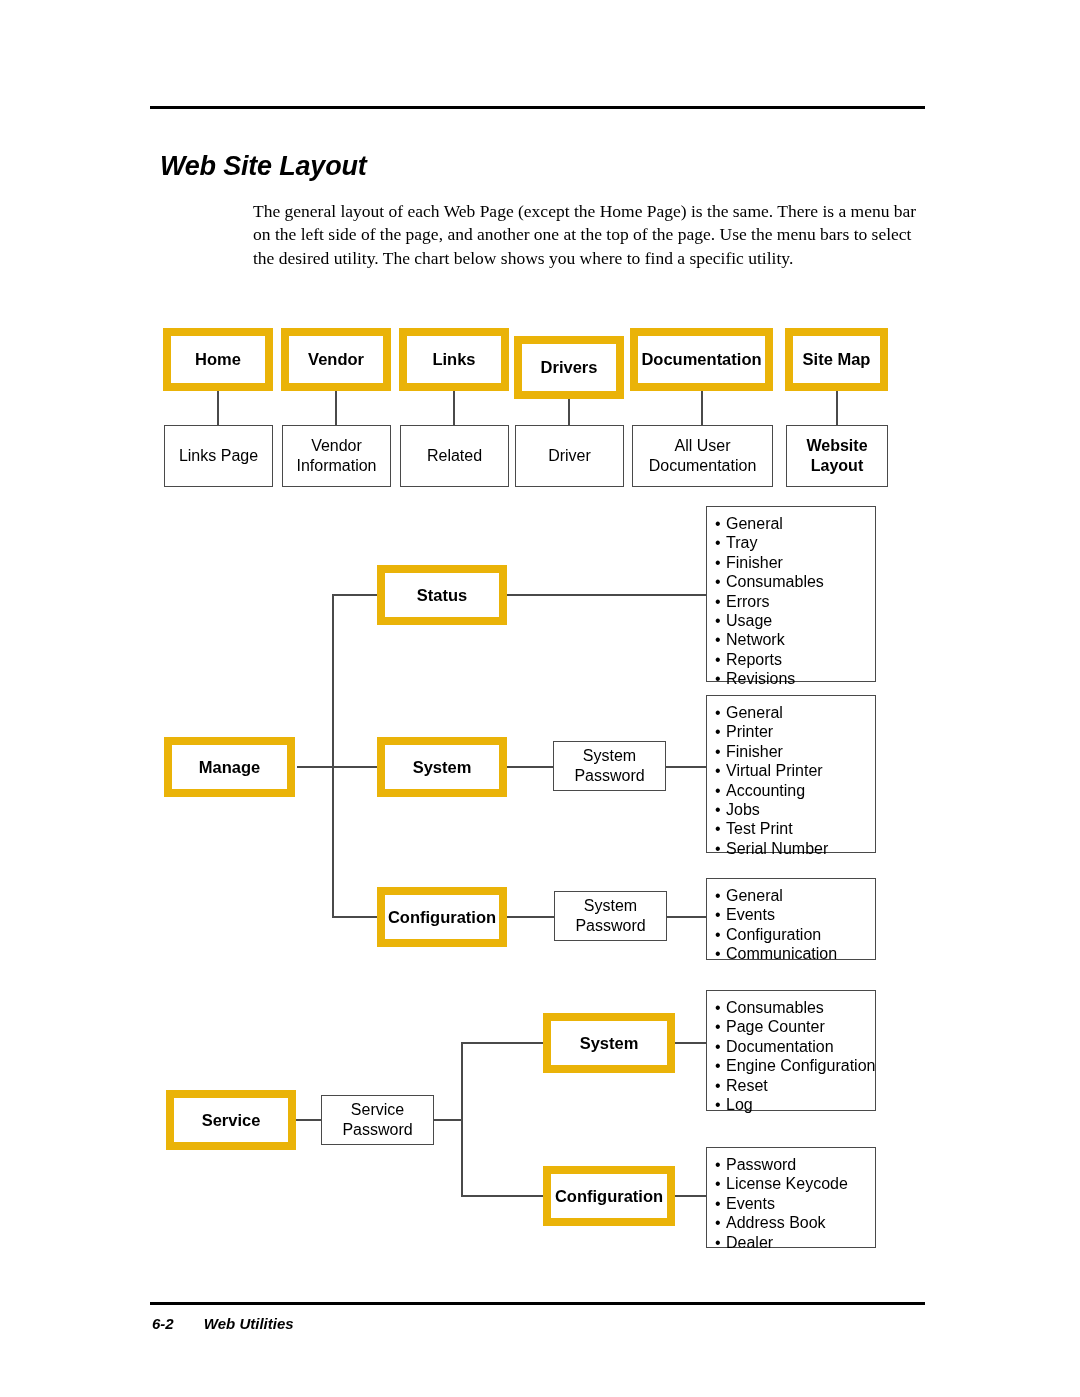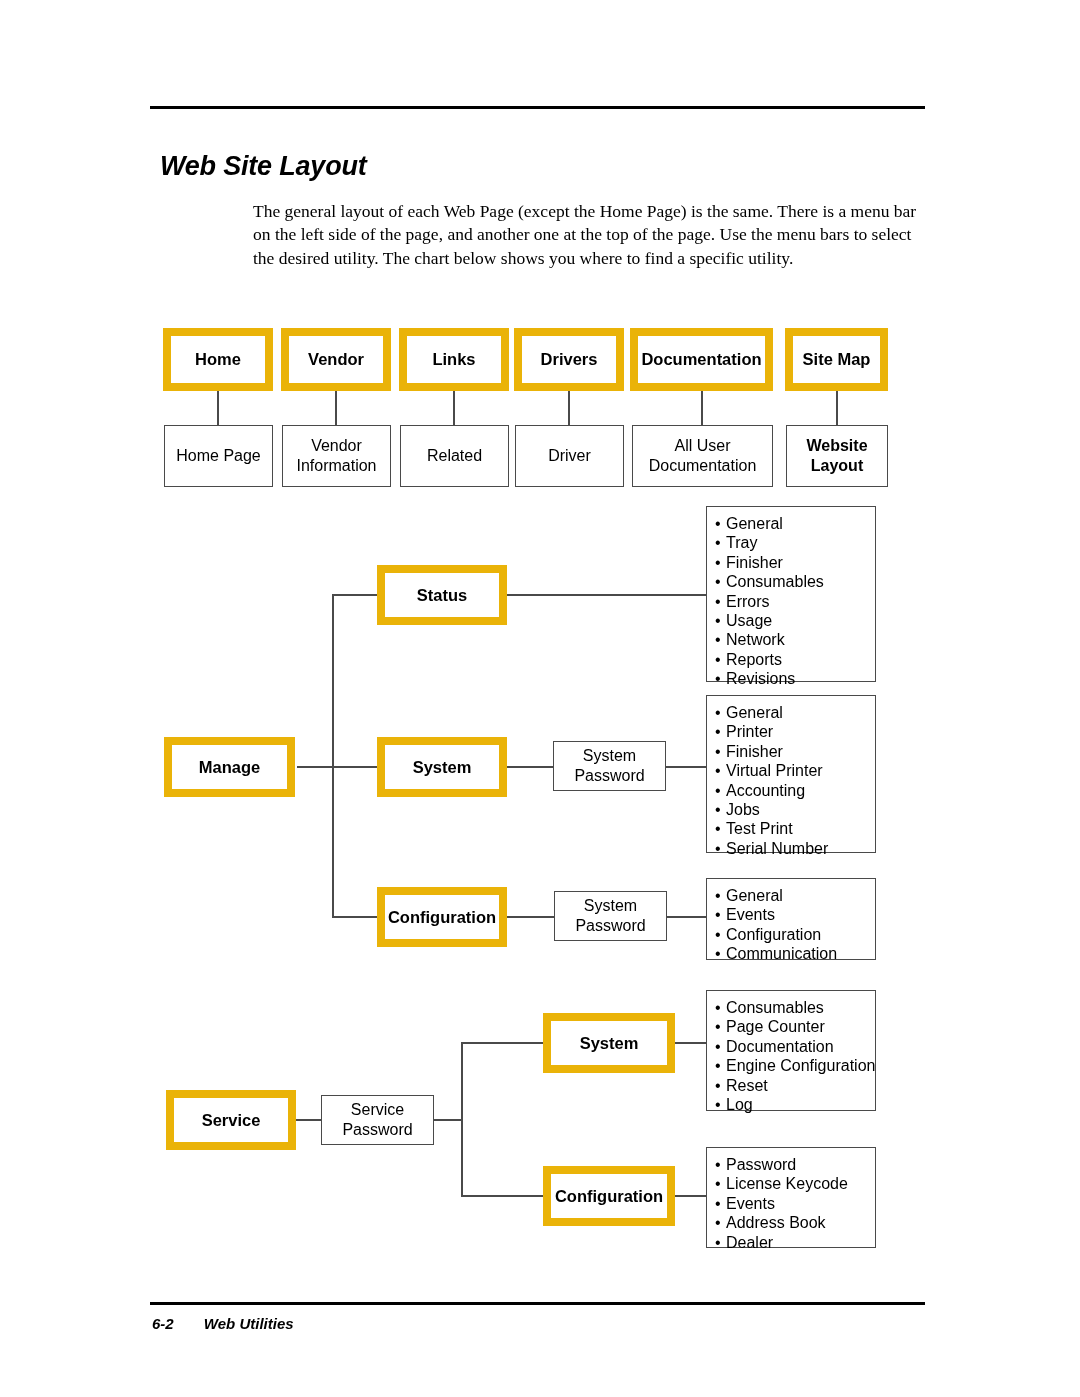--- a/index.html
+++ b/index.html
@@ -135,7 +135,7 @@
   <div class="ln v" style="left:453px; top:391px; height:34px;"></div>
   <div class="box node-sub" style="left:400px; top:425px; width:109px; height:62px;">Related</div>
 
-  <div class="box node-main" style="left:514px; top:328px; width:110px; height:63px;">Drivers</div>
+  <div class="box node-main" style="left:514px; top:336px; width:110px; height:63px;">Drivers</div>
   <div class="ln v" style="left:568px; top:391px; height:34px;"></div>
   <div class="box node-sub" style="left:515px; top:425px; width:109px; height:62px;">Driver</div>
 

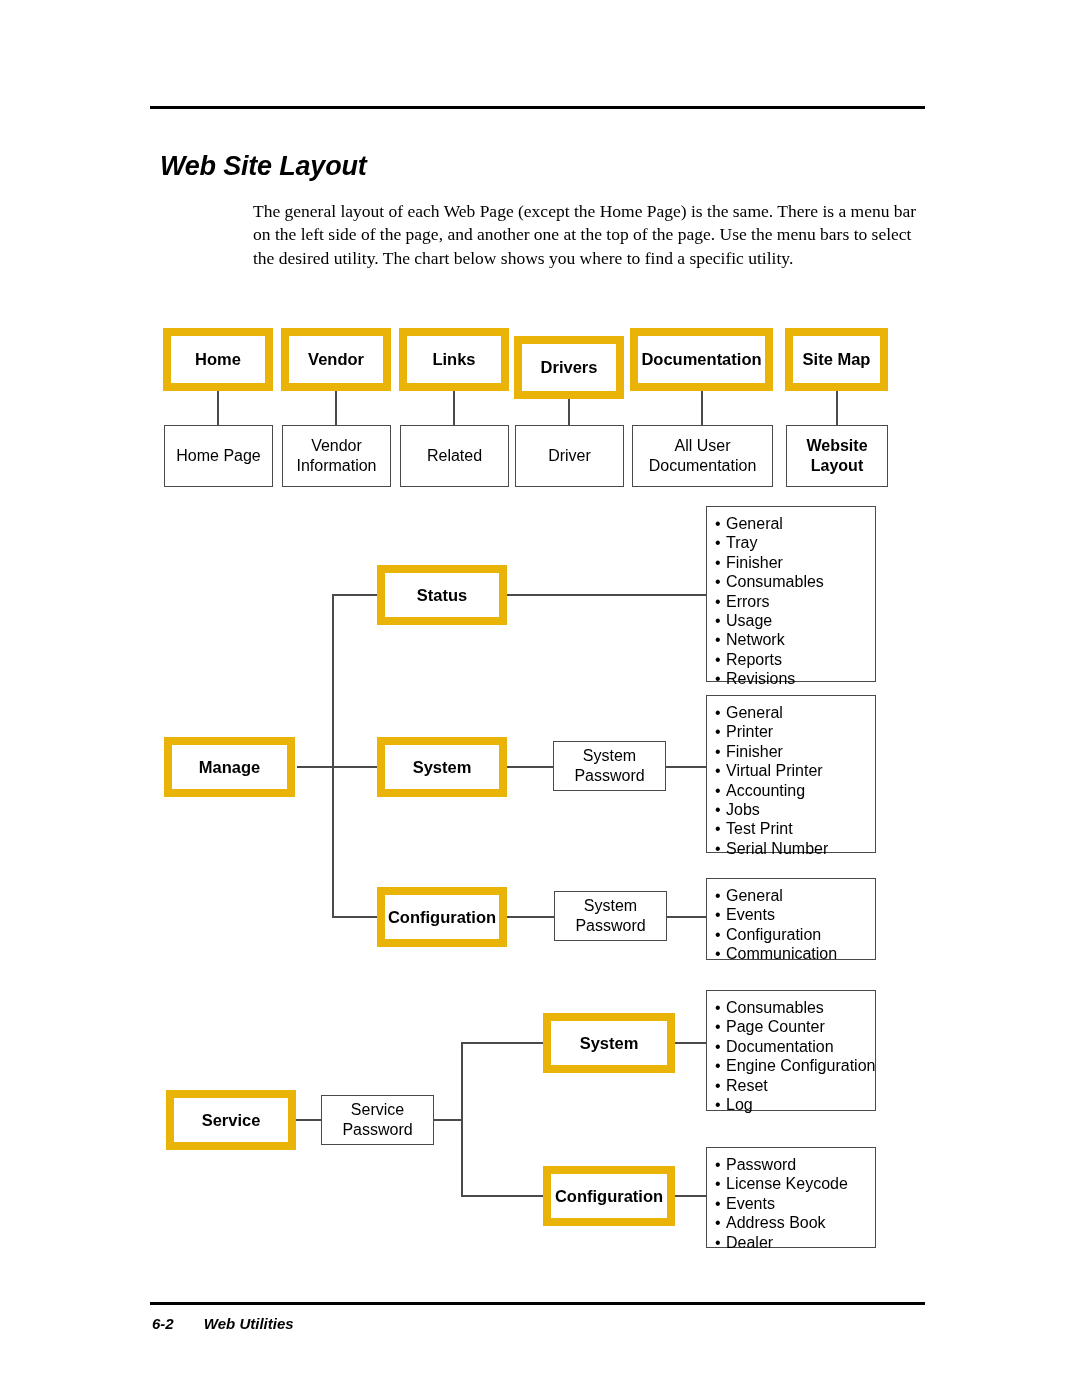--- a/index.html
+++ b/index.html
@@ -125,7 +125,7 @@
 
   <div class="box node-main" style="left:163px; top:328px; width:110px; height:63px;">Home</div>
   <div class="ln v" style="left:217px; top:391px; height:34px;"></div>
-  <div class="box node-sub" style="left:164px; top:425px; width:109px; height:62px;">Home Page</div>
+  <div class="box node-sub" style="left:164px; top:425px; width:109px; height:62px;">Links Page</div>
 
   <div class="box node-main" style="left:281px; top:328px; width:110px; height:63px;">Vendor</div>
   <div class="ln v" style="left:335px; top:391px; height:34px;"></div>

